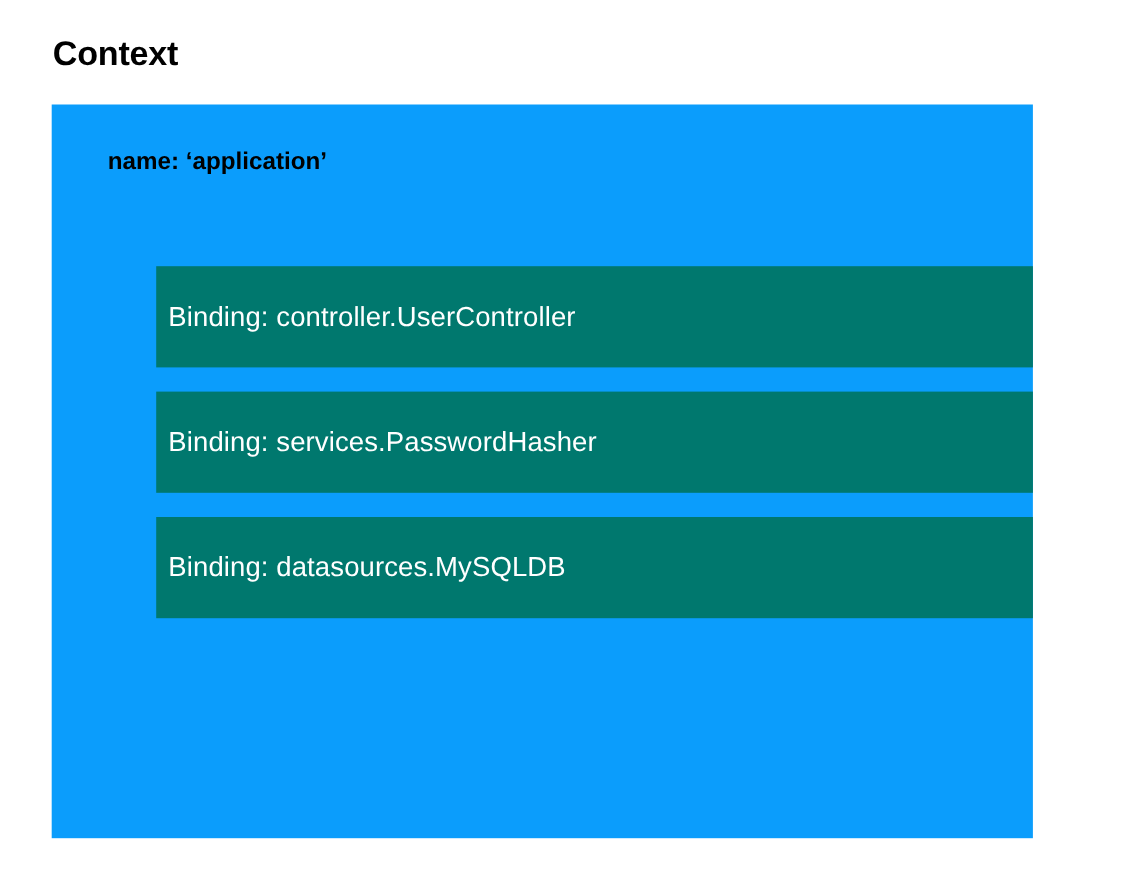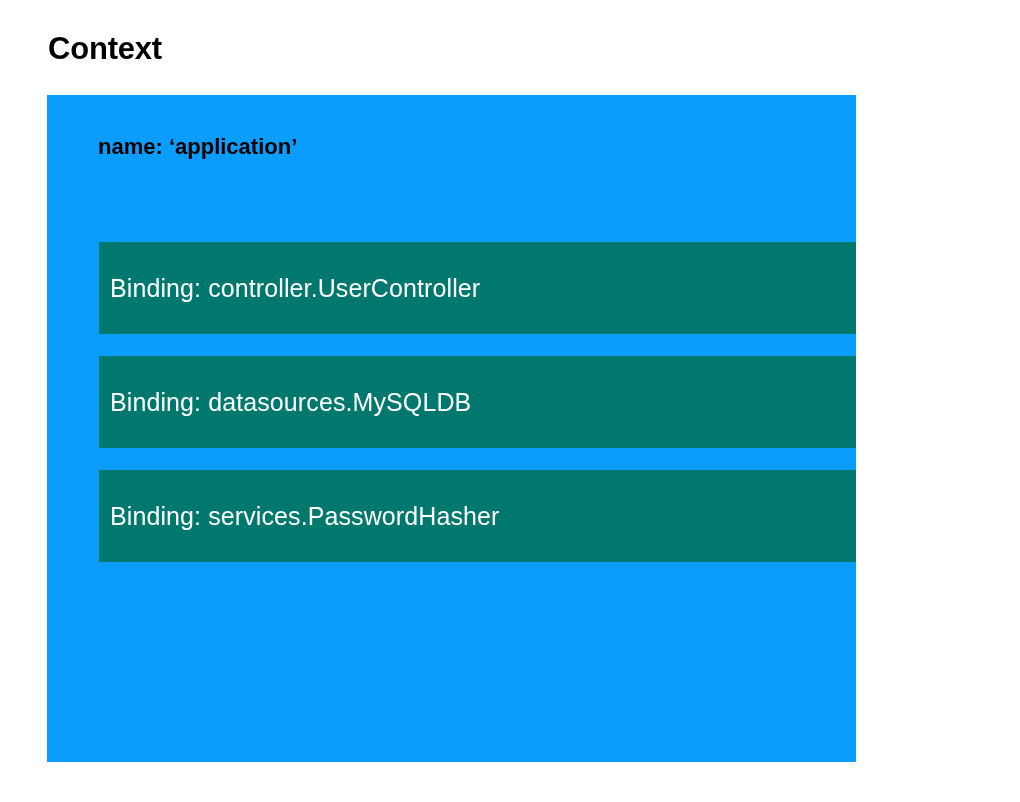--- a/index.html
+++ b/index.html
@@ -16,7 +16,7 @@
 
   .slide {
     position: relative;
-    width: 856px;
+    width: 939px;
     height: 802px;
     background: #ffffff;
     overflow: hidden;

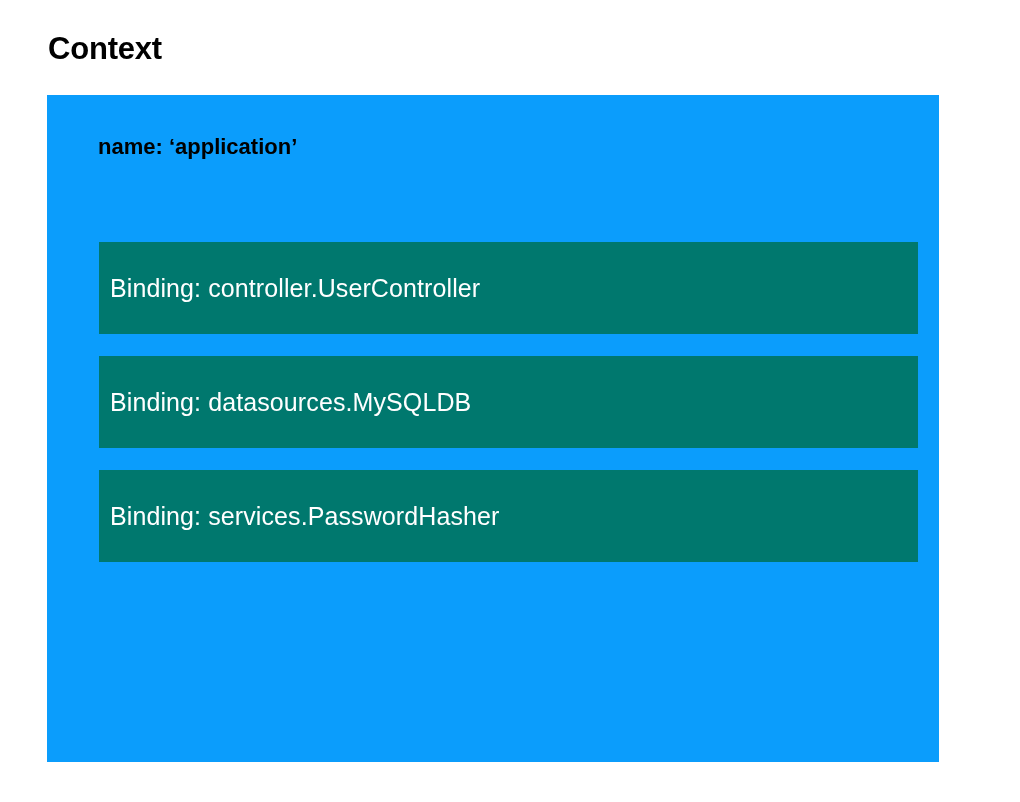--- a/index.html
+++ b/index.html
@@ -74,6 +74,7 @@
     align-items: center;
     box-sizing: border-box;
     padding-left: 11px;
+    margin-left: 43px;
   }
   .binding-row:last-child {
     margin-bottom: 0;

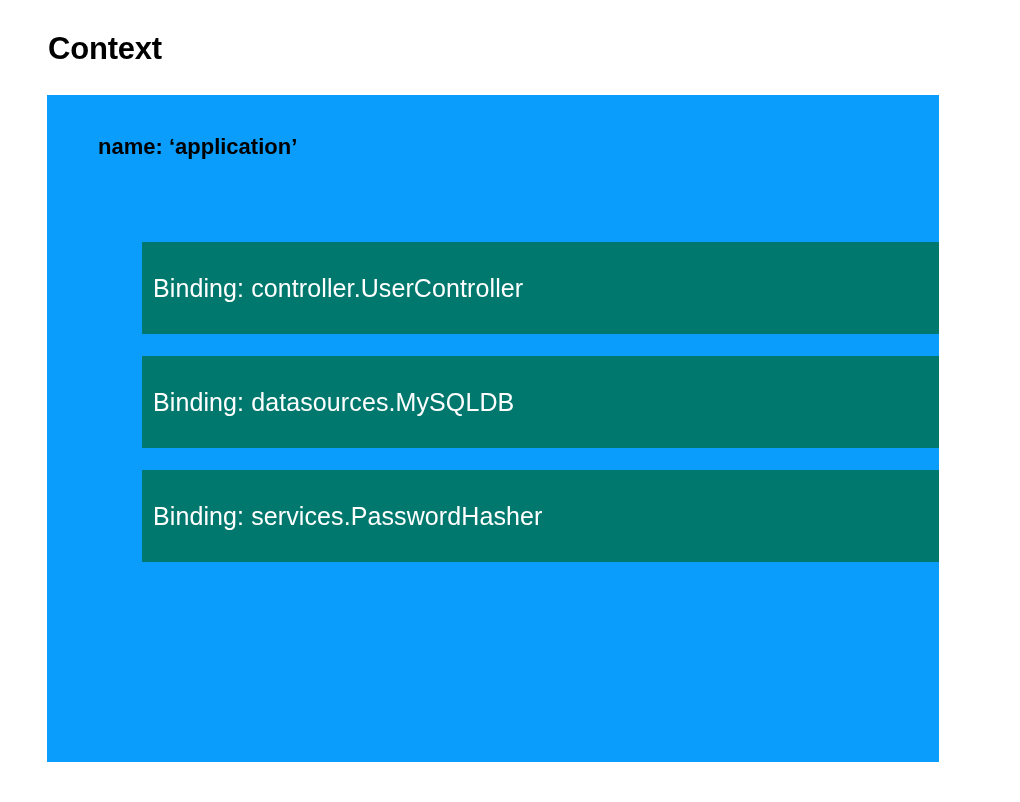--- a/index.html
+++ b/index.html
@@ -110,11 +110,11 @@
 
 
       <div class="binding-row">
-        <span class="binding-label">Binding: datasources.MySQLDB</span>
+        <span class="binding-label">Binding: services.PasswordHasher</span>
       </div>
 
       <div class="binding-row">
-        <span class="binding-label">Binding: services.PasswordHasher</span>
+        <span class="binding-label">Binding: datasources.MySQLDB</span>
       </div>
 
     </div>

